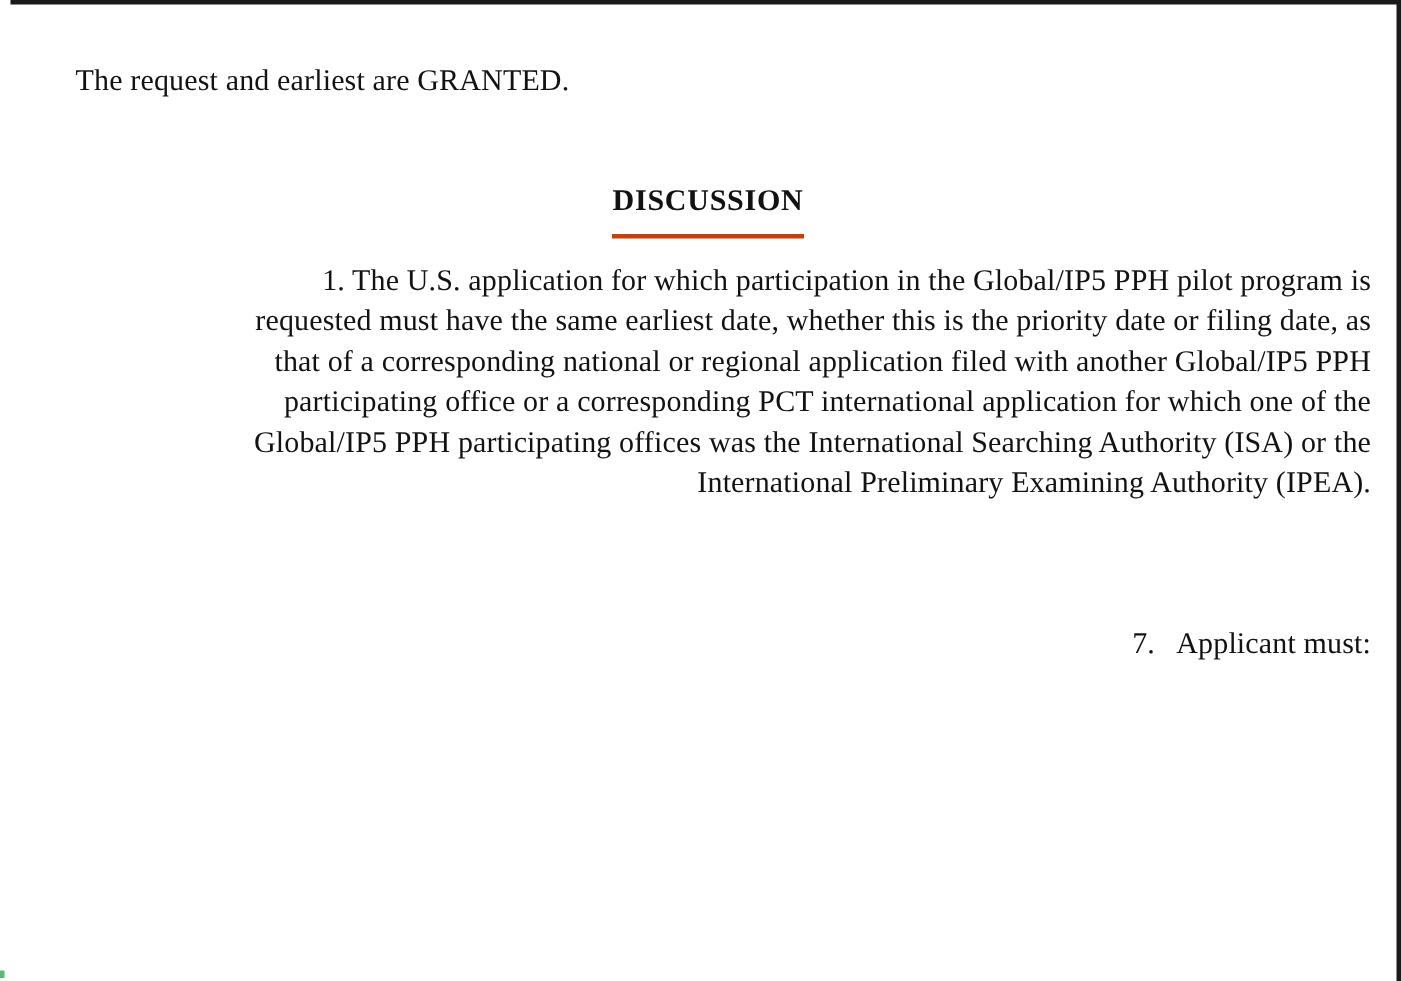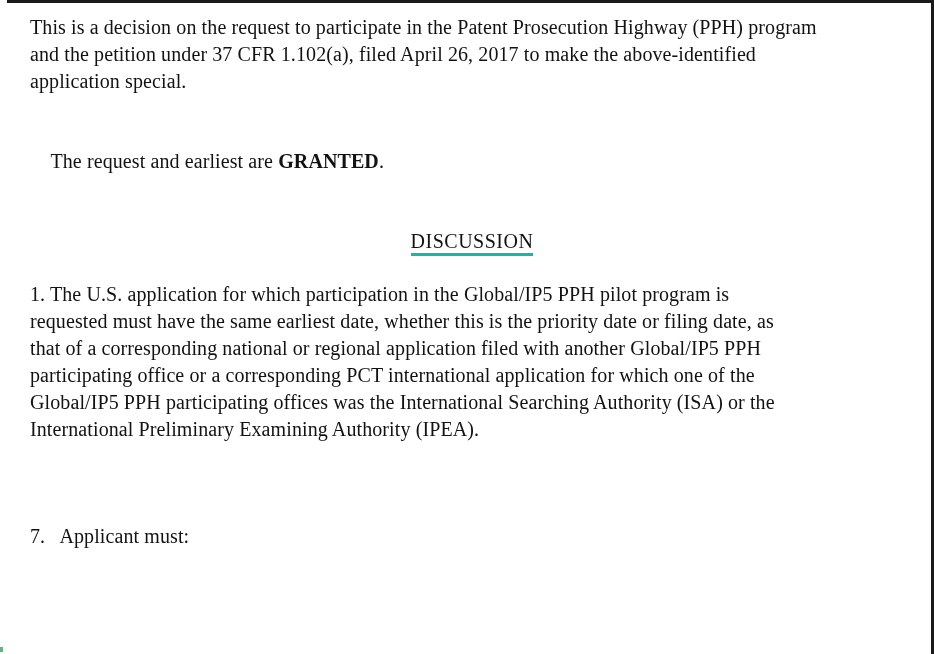--- a/index.html
+++ b/index.html
@@ -84,7 +84,6 @@
 
 <div class="page">
 
-  <div class="block"><div class="ln">This is a decision on the request to participate in the Patent Prosecution Highway (PPH) program</div><div class="ln">and the petition under 37 CFR 1.102(a), filed April 26, 2017 to make the above-identified</div><div class="ln">application special.</div></div>
 
   <div class="block">
     <span>The request and earliest are </span><span class="bold">GRANTED</span><span>.</span>

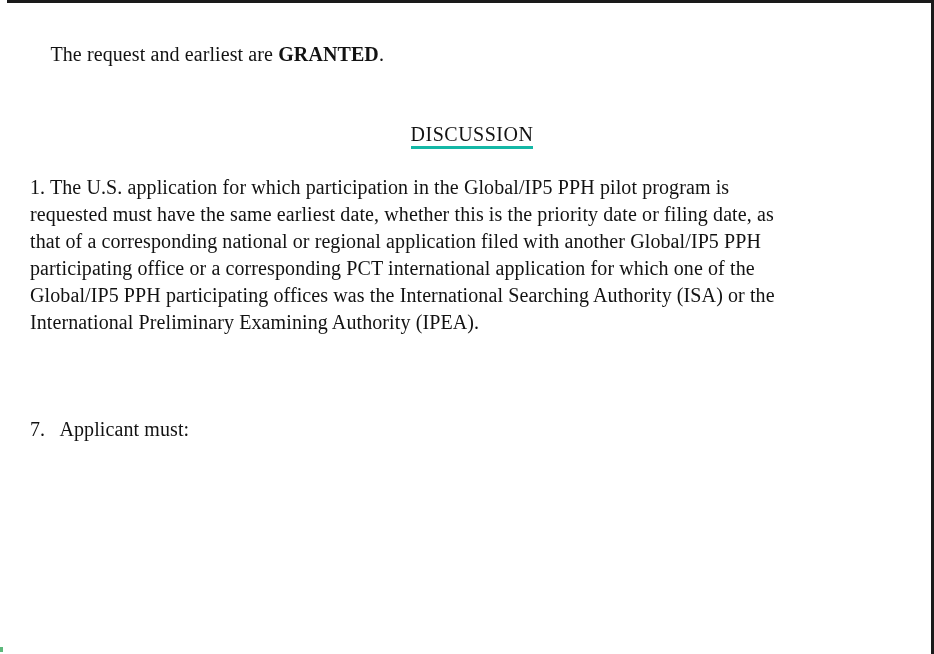--- a/index.html
+++ b/index.html
@@ -72,7 +72,7 @@
     letter-spacing: 0.5px;
   }
   .bold {
-    font-weight: bold;
+    font-weight: normal;
   }
 </style>
 </head>

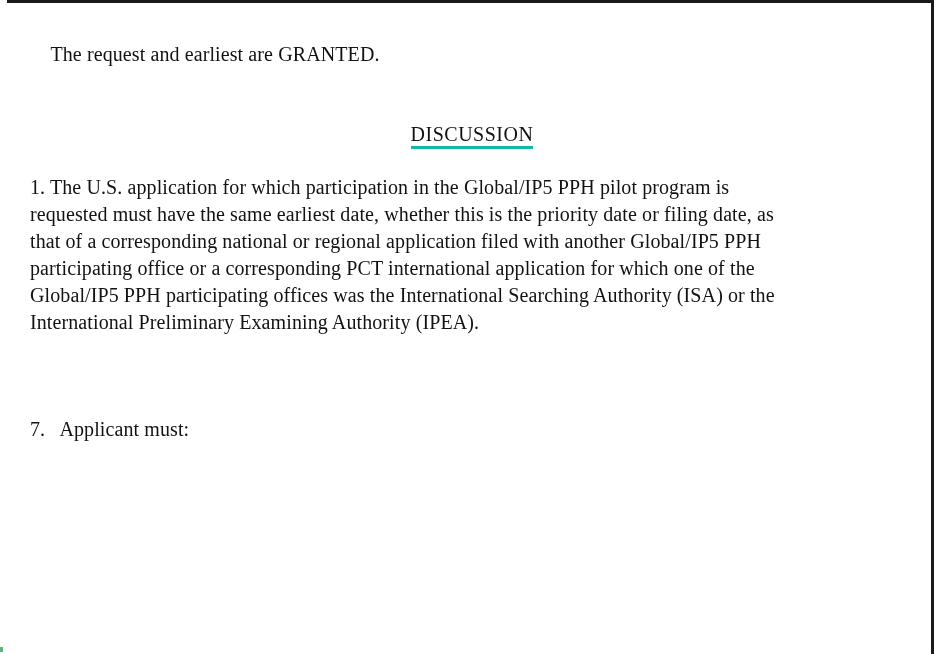--- a/index.html
+++ b/index.html
@@ -66,9 +66,9 @@
     margin: 0 0 26px 0;
   }
   .heading-text {
-    font-weight: normal;
-    border-bottom: 3px solid #14b8a6;
-    padding-bottom: 1px;
+    font-weight: bold;
+    border-bottom: 3px solid #c2410c;
+    padding-bottom: 11px;
     letter-spacing: 0.5px;
   }
   .bold {

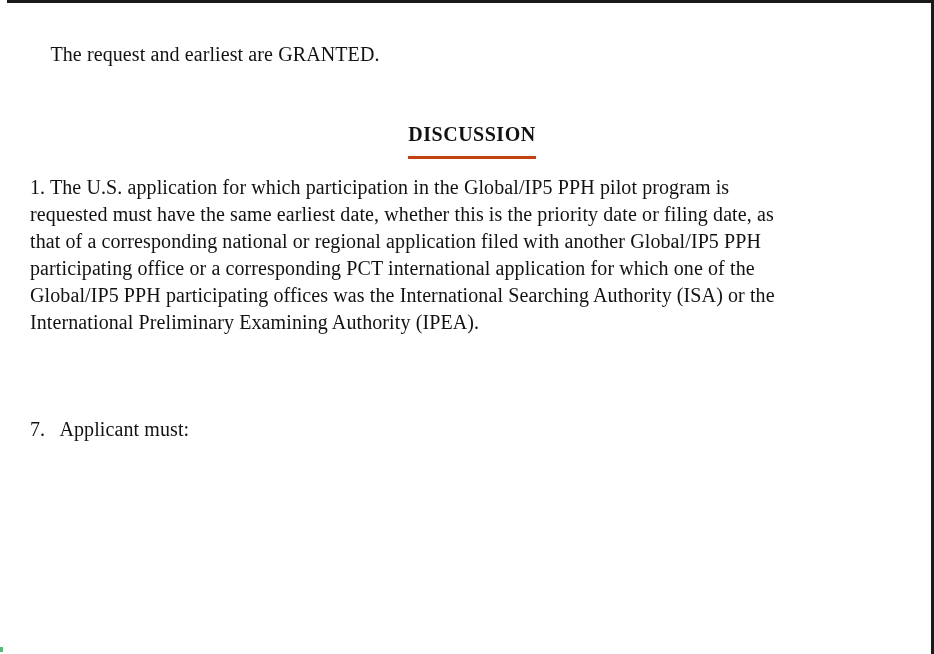--- a/index.html
+++ b/index.html
@@ -60,6 +60,7 @@
     white-space: pre;
   }
   .indent-1 {
+    text-align: right;
   }
   .heading-block {
     text-align: center;

